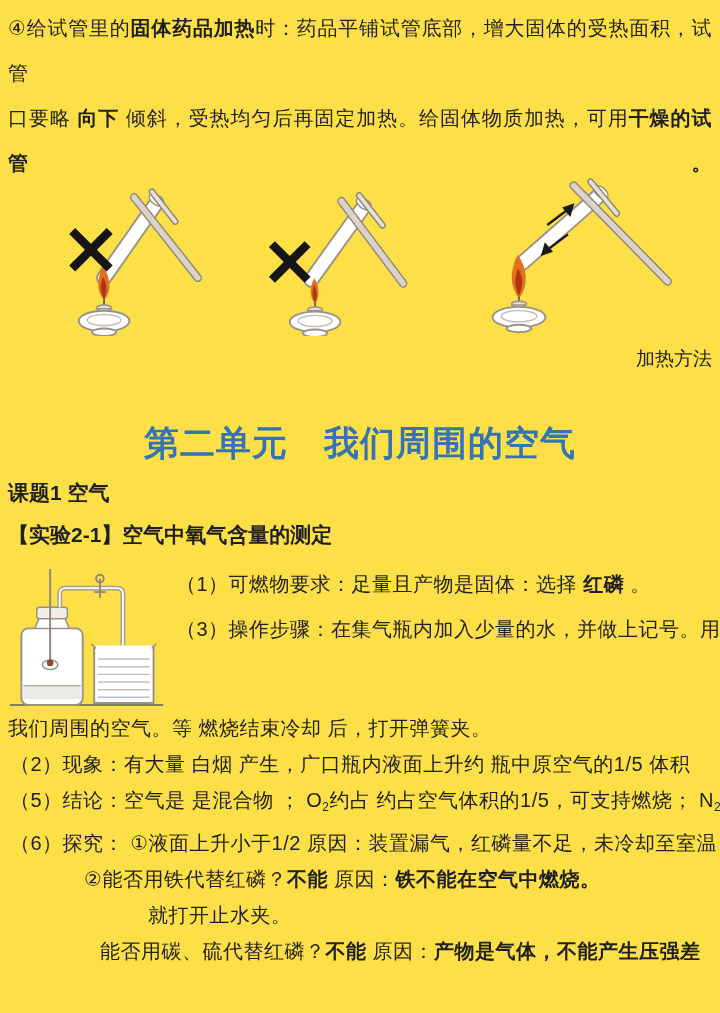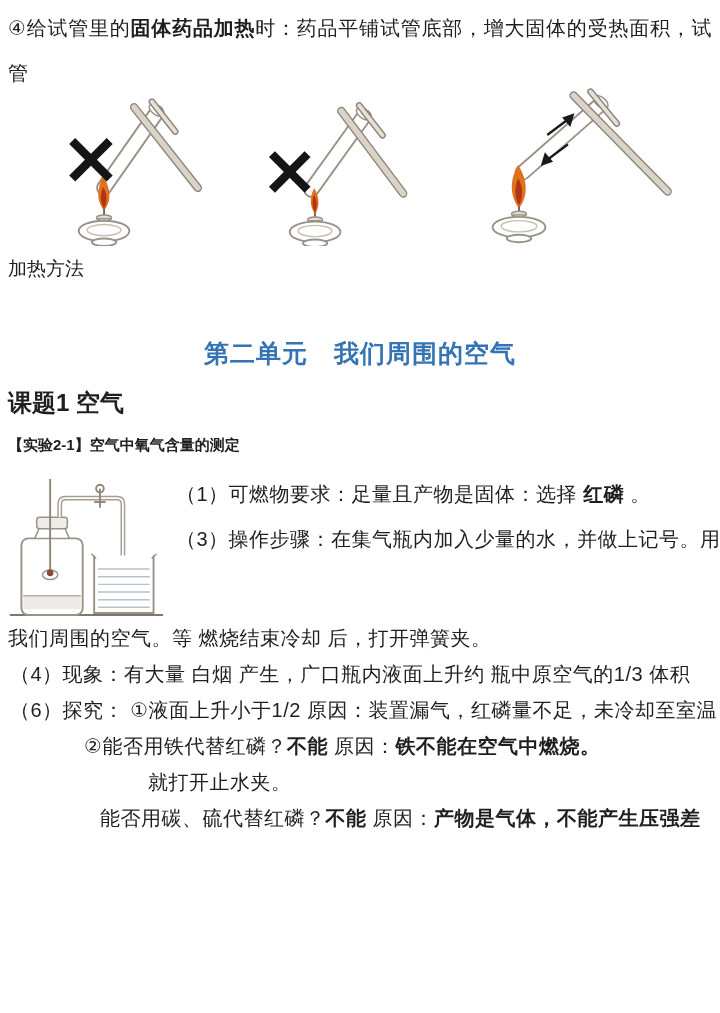--- a/index.html
+++ b/index.html
@@ -4,7 +4,7 @@
 <style>
   html,body{margin:0;padding:0;background:#e8e8e8;}
   .page{
-    position:relative;width:720px;height:1013px;margin:0 auto;background:#ffffff;
+    position:relative;width:720px;height:1013px;margin:0 auto;background:#fde047;
     font-family:"Liberation Sans","DejaVu Sans",sans-serif;color:#1f1f1f;
     padding:6px 8px;box-sizing:border-box;overflow:hidden;
   }

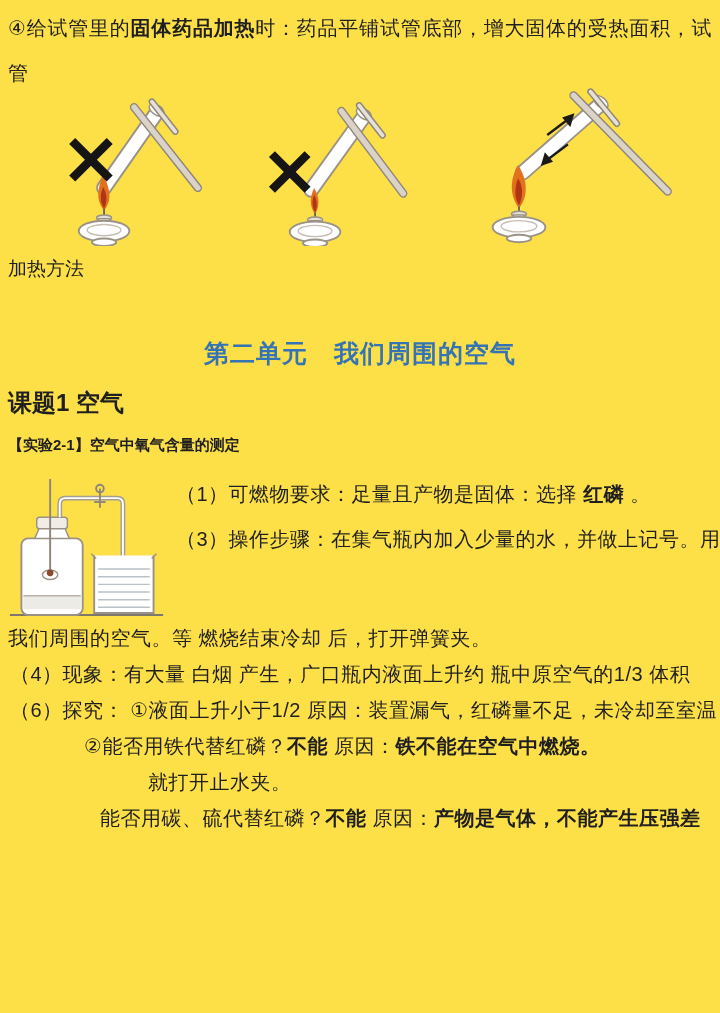--- a/index.html
+++ b/index.html
@@ -30,6 +30,7 @@
 <div class="page">
 
   <div class="para"><span>④给试管里的</span><span class="b">固体药品加热</span><span>时：药品平铺试管底部，增大固体的受热面积，试管</span></div>
+  <div class="para"><span>口要略 </span><span class="b">向下</span><span> 倾斜，受热均匀后再固定加热。给固体物质加热，可用</span><span class="b">干燥的试管。</span></div>
 
   <div class="figrow">
 

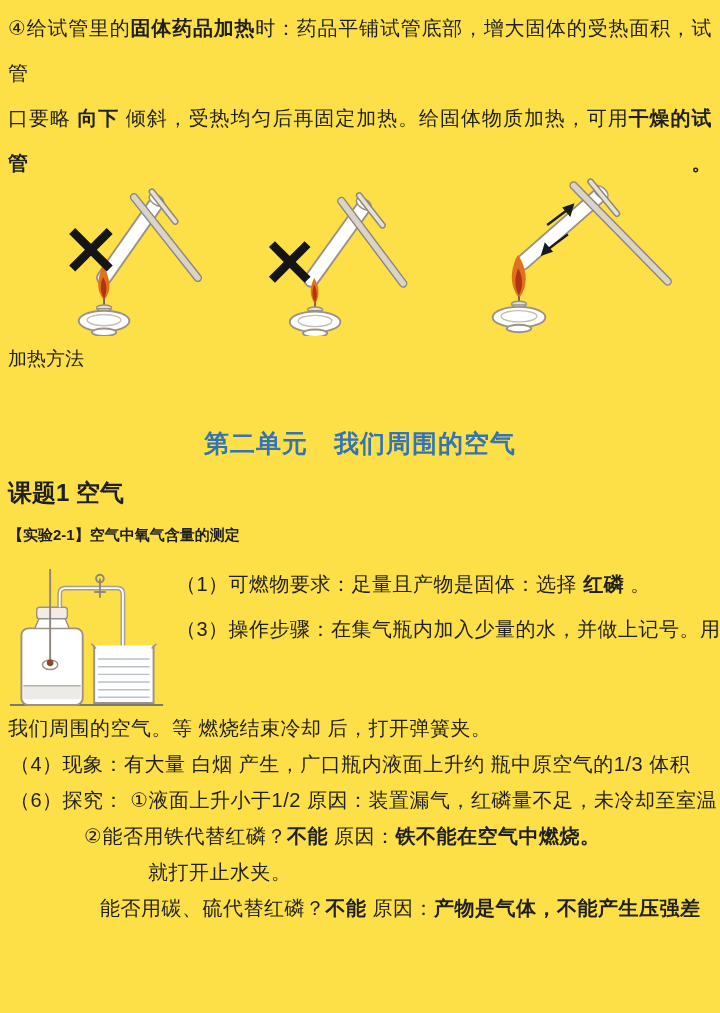--- a/index.html
+++ b/index.html
@@ -11,7 +11,7 @@
   .para{font-size:20px;line-height:45px;text-align:justify;text-align-last:justify;letter-spacing:0.5px;}
   .figrow{display:flex;align-items:flex-end;height:150px;margin-left:42px;gap:26px;}
   .figrow svg{display:block;}
-  .caption{text-align:left;font-size:19px;line-height:26px;margin-top:10px;}
+  .caption{text-align:right;font-size:19px;line-height:26px;margin-top:10px;}
   .unit{font-size:25px;font-weight:bold;text-align:center;line-height:38px;margin:52px 0 0 0;color:#3474b5;letter-spacing:1px;}
   .topic{font-size:24px;font-weight:bold;line-height:30px;margin-top:16px;}
   .exph{font-size:15px;font-weight:bold;line-height:30px;margin-top:12px;}

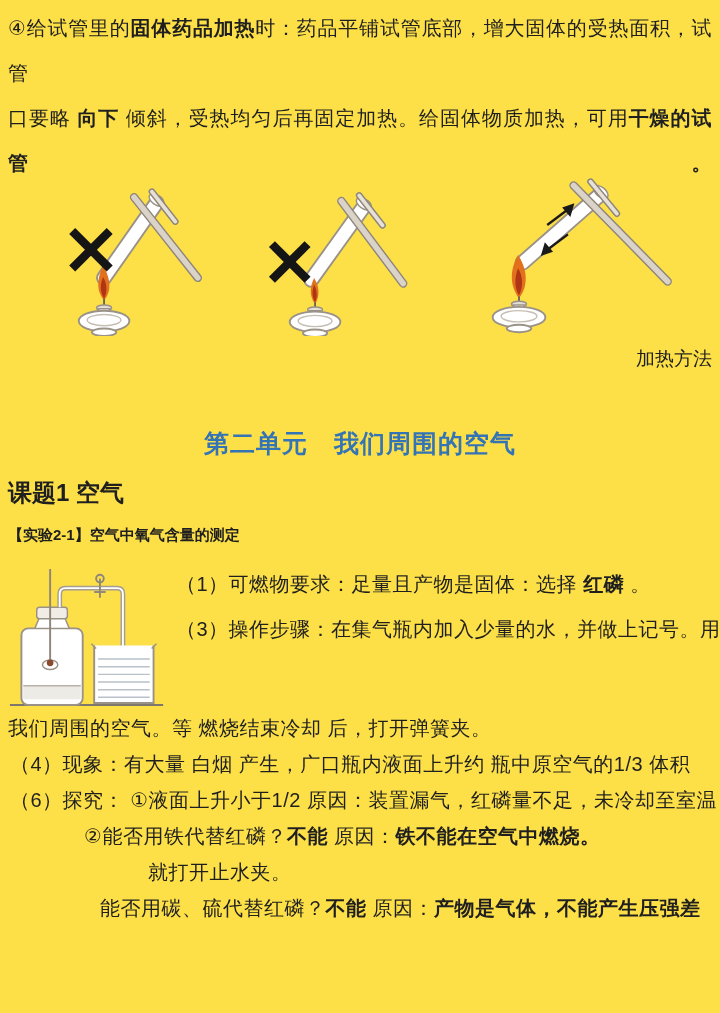--- a/index.html
+++ b/index.html
@@ -12,7 +12,7 @@
   .figrow{display:flex;align-items:flex-end;height:150px;margin-left:42px;gap:26px;}
   .figrow svg{display:block;}
   .caption{text-align:right;font-size:19px;line-height:26px;margin-top:10px;}
-  .unit{font-size:25px;font-weight:bold;text-align:center;line-height:38px;margin:52px 0 0 0;color:#3474b5;letter-spacing:1px;}
+  .unit{font-size:35px;font-weight:bold;text-align:center;line-height:38px;margin:52px 0 0 0;color:#3474b5;letter-spacing:1px;}
   .topic{font-size:24px;font-weight:bold;line-height:30px;margin-top:16px;}
   .exph{font-size:15px;font-weight:bold;line-height:30px;margin-top:12px;}
   .expblock{margin-top:12px;}

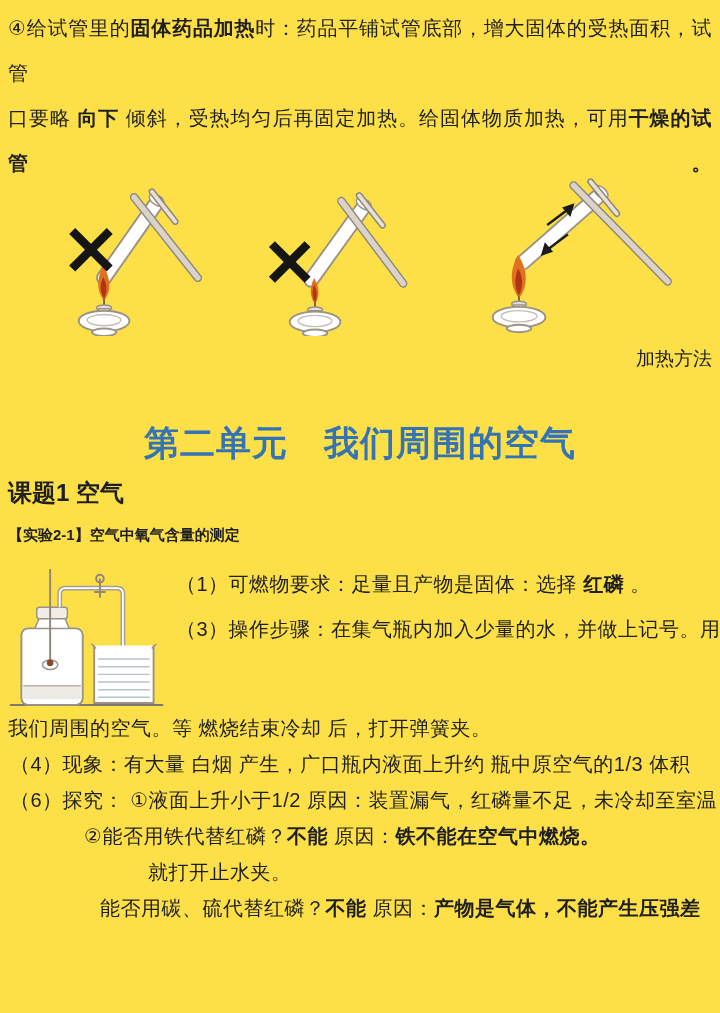--- a/index.html
+++ b/index.html
@@ -13,7 +13,7 @@
   .figrow svg{display:block;}
   .caption{text-align:right;font-size:19px;line-height:26px;margin-top:10px;}
   .unit{font-size:35px;font-weight:bold;text-align:center;line-height:38px;margin:52px 0 0 0;color:#3474b5;letter-spacing:1px;}
-  .topic{font-size:24px;font-weight:bold;line-height:30px;margin-top:16px;}
+  .topic{font-size:21px;font-weight:bold;line-height:30px;margin-top:16px;}
   .exph{font-size:15px;font-weight:bold;line-height:30px;margin-top:12px;}
   .expblock{margin-top:12px;}
   .apparatus{float:left;width:158px;height:146px;margin:2px 10px 0 0;}

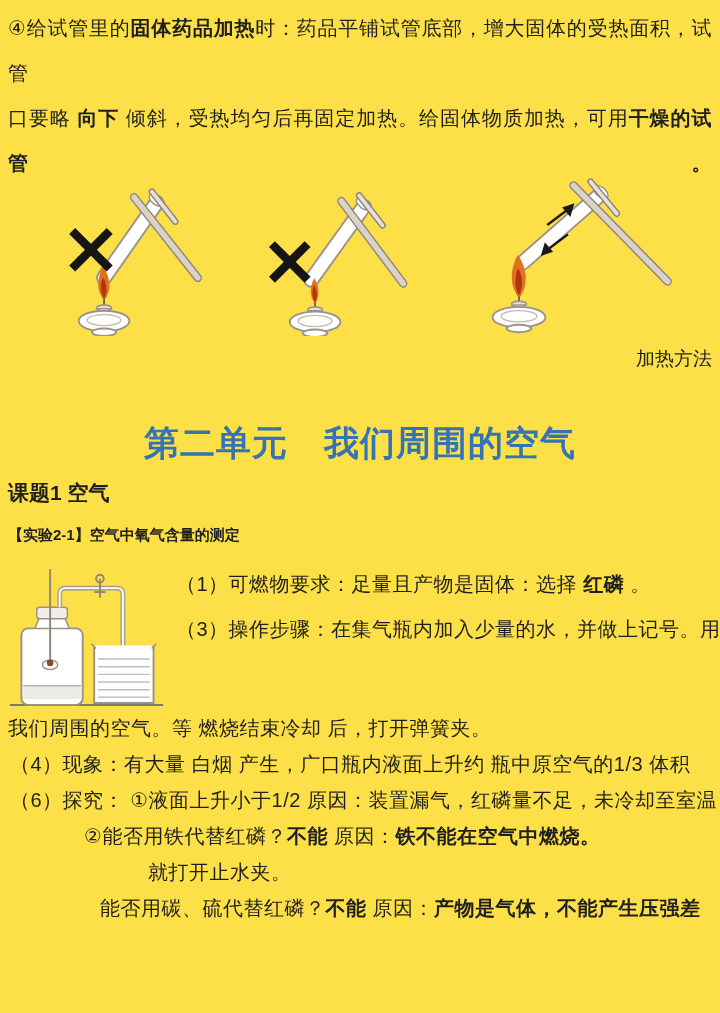--- a/index.html
+++ b/index.html
@@ -14,7 +14,7 @@
   .caption{text-align:right;font-size:19px;line-height:26px;margin-top:10px;}
   .unit{font-size:35px;font-weight:bold;text-align:center;line-height:38px;margin:52px 0 0 0;color:#3474b5;letter-spacing:1px;}
   .topic{font-size:21px;font-weight:bold;line-height:30px;margin-top:16px;}
-  .exph{font-size:15px;font-weight:bold;line-height:30px;margin-top:12px;}
+  .exph{font-size:21px;font-weight:bold;line-height:30px;margin-top:12px;}
   .expblock{margin-top:12px;}
   .apparatus{float:left;width:158px;height:146px;margin:2px 10px 0 0;}
   .expblock .line{font-size:20px;line-height:45px;white-space:nowrap;letter-spacing:0.5px;}

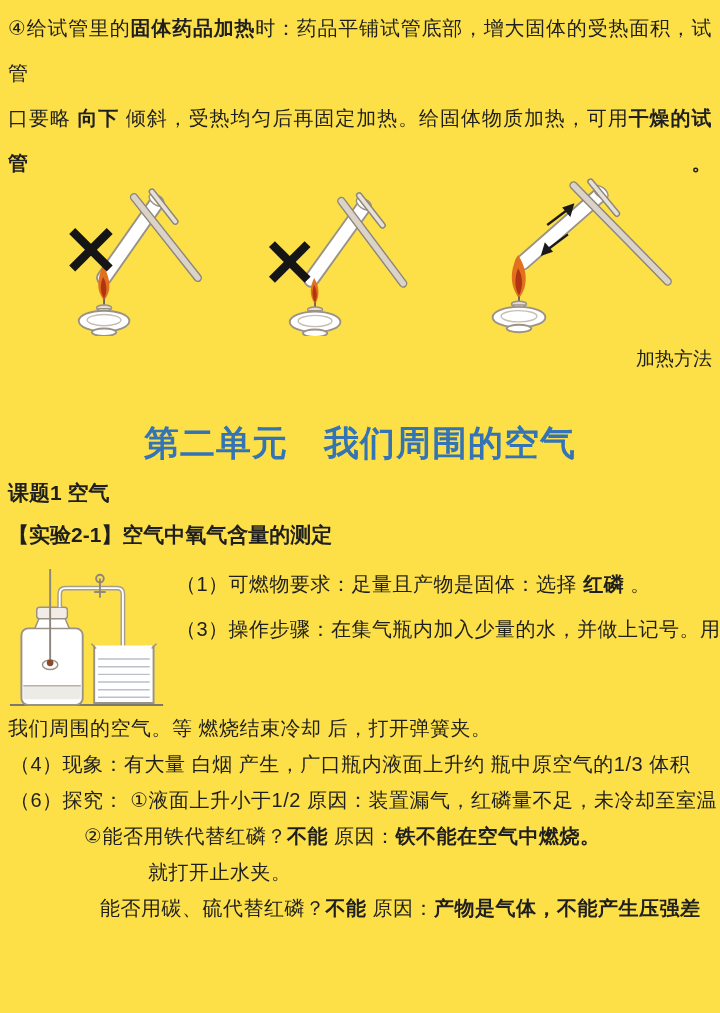--- a/index.html
+++ b/index.html
@@ -181,7 +181,7 @@
 
   <div class="tail">
     <div class="line"><span>我们周围的空气。等 燃烧结束冷却 后，打开弹簧夹。</span></div>
-    <div class="line ml2"><span>（4）现象：有大量 白烟 产生，广口瓶内液面上升约 瓶中原空气的1/3 体积</span></div>
+    <div class="line ml2"><span>（2）现象：有大量 白烟 产生，广口瓶内液面上升约 瓶中原空气的1/5 体积</span></div>
     <div class="line ml2"><span>（6）探究： ①液面上升小于1/2 原因：装置漏气，红磷量不足，未冷却至室温</span></div>
     <div class="line ml76"><span>②能否用铁代替红磷？</span><span class="b">不能</span><span> 原因：</span><span class="b">铁不能在空气中燃烧。</span></div>
     <div class="line ml140"><span>就打开止水夹。</span></div>

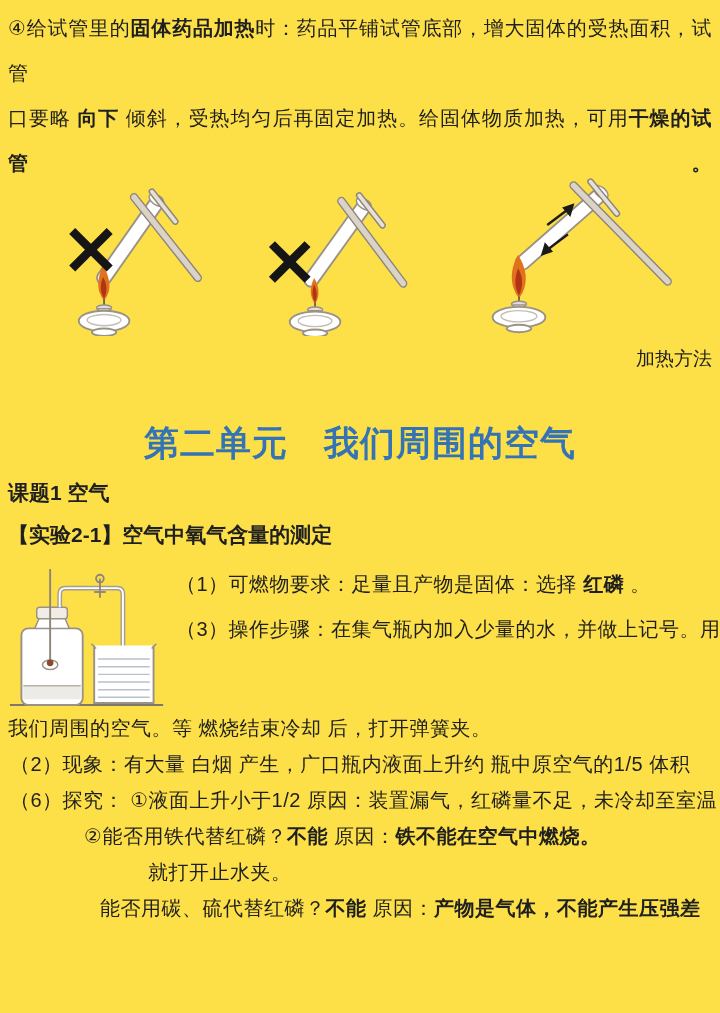--- a/index.html
+++ b/index.html
@@ -182,6 +182,7 @@
   <div class="tail">
     <div class="line"><span>我们周围的空气。等 燃烧结束冷却 后，打开弹簧夹。</span></div>
     <div class="line ml2"><span>（2）现象：有大量 白烟 产生，广口瓶内液面上升约 瓶中原空气的1/5 体积</span></div>
+    <div class="line ml2"><span>（5）结论：空气是 是混合物 ；  O</span><span class="sb">2</span><span>约占 约占空气体积的1/5，可支持燃烧；  N</span><span class="sb">2</span></div>
     <div class="line ml2"><span>（6）探究： ①液面上升小于1/2 原因：装置漏气，红磷量不足，未冷却至室温</span></div>
     <div class="line ml76"><span>②能否用铁代替红磷？</span><span class="b">不能</span><span> 原因：</span><span class="b">铁不能在空气中燃烧。</span></div>
     <div class="line ml140"><span>就打开止水夹。</span></div>

